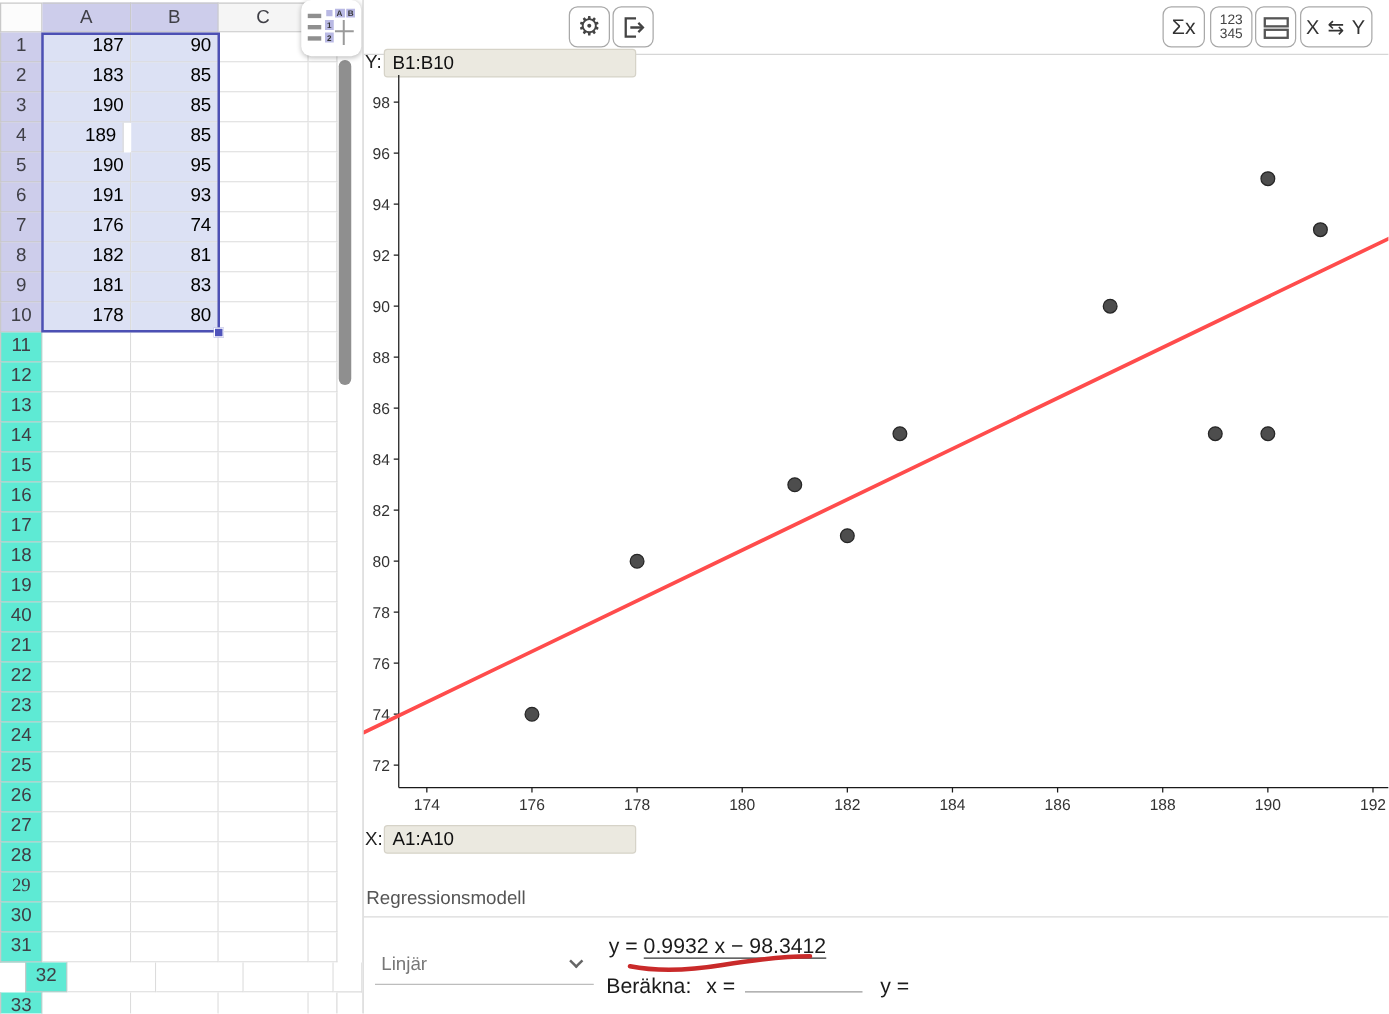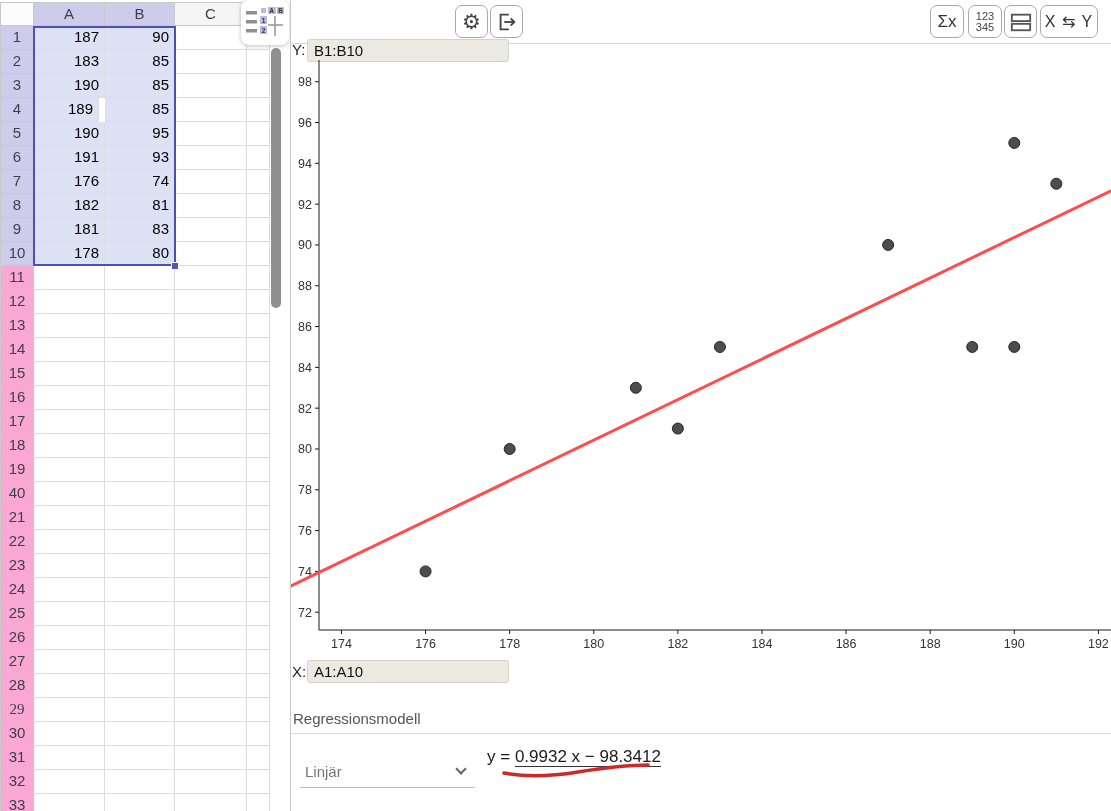--- a/index.html
+++ b/index.html
@@ -14,7 +14,7 @@
   .corner { left:0; width:34px; border-left:1px solid #c9c9c9; background:#fcfcfc; }
   .chead.sel-h { background:#cdcdeb; }
   .srow { position:absolute; left:0; width:270px; height:24px; }
-  .rh { position:absolute; left:0; top:0; width:34px; height:24px; background:#f9a8d4; border-left:1px solid #c9c9c9; border-right:1px solid #c9c9c9; border-bottom:1px solid #c9c9c9; font-size:15px; color:#3f3f46; text-align:center; line-height:22px; }
+  .rh { position:absolute; left:0; top:0; width:34px; height:24px; background:#5eead4; border-left:1px solid #c9c9c9; border-right:1px solid #c9c9c9; border-bottom:1px solid #c9c9c9; font-size:15px; color:#3f3f46; text-align:center; line-height:22px; }
   .rh.sel-h { background:#cdcdeb; }
   .cell { position:absolute; top:0; height:24px; border-right:1px solid #dcdcdc; border-bottom:1px solid #dcdcdc; font-size:15px; color:#000; text-align:right; padding-right:5px; line-height:22px; background:#fff; }
   .cell.selcell { background:#dce1f4; }

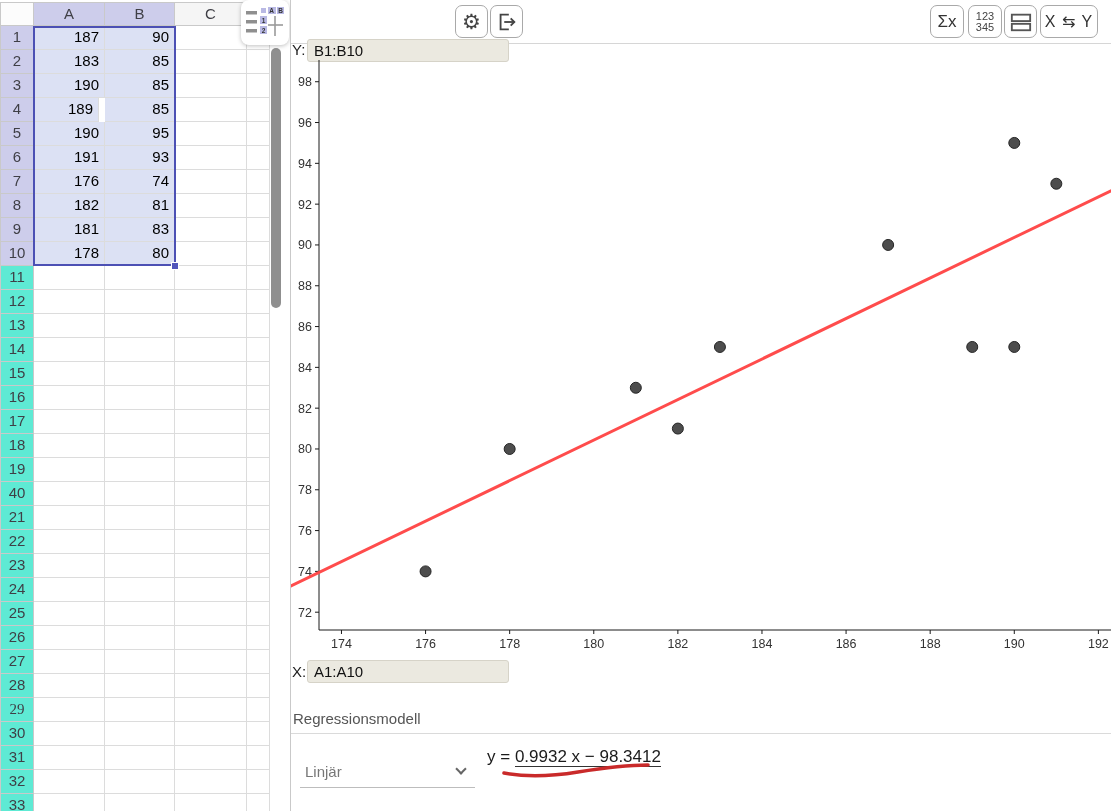--- a/index.html
+++ b/index.html
@@ -284,7 +284,7 @@
           <div class="cell" style="left: 175px; width: 72px;"></div>
           <div class="cell" style="left: 247px; width: 23px;"></div>
         </div>
-        <div class="srow" style="top: 770px;">
+        <div class="srow" style="top: 770px; margin-left: 20px;">
           <div class="rh">32</div>
           <div class="cell" style="left: 34px; width: 71px;"></div>
           <div class="cell" style="left: 105px; width: 70px;"></div>

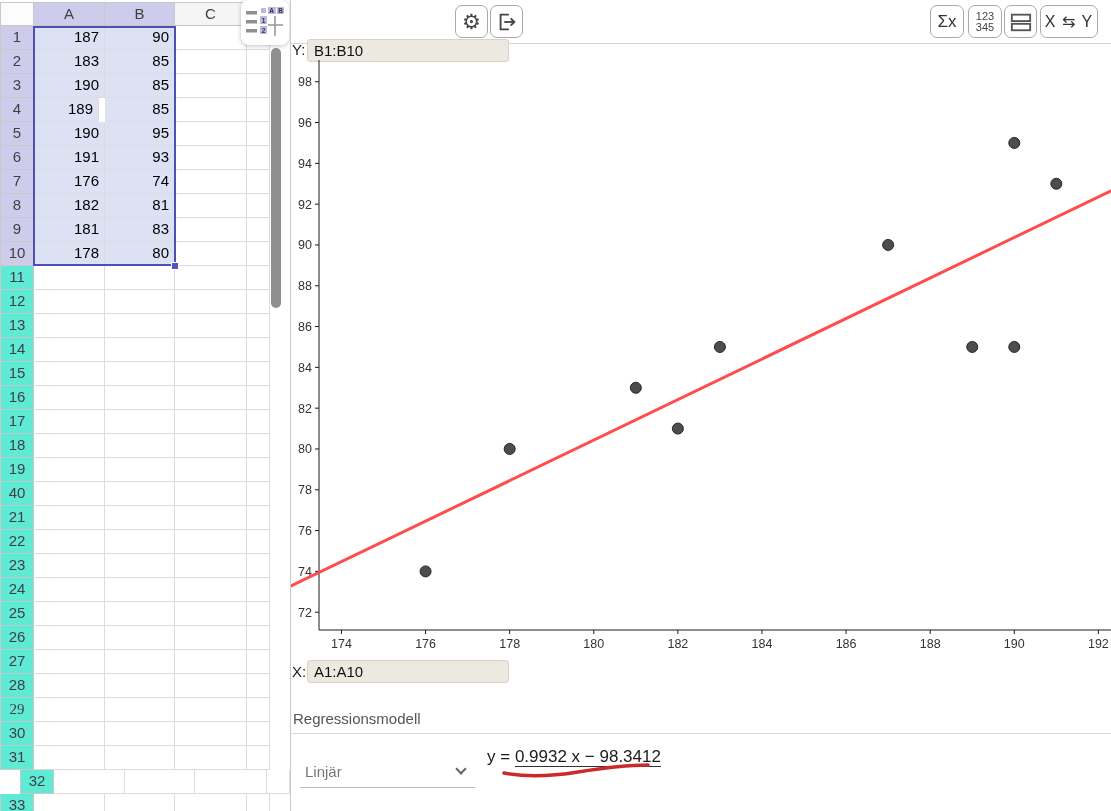--- a/index.html
+++ b/index.html
@@ -438,6 +438,9 @@
       <path d="M4 11 Q 35 17 78 10 T 148 3" fill="none" stroke="#c92a2a" stroke-width="3.6" stroke-linecap="round"></path>
     </svg>
 
+    <div class="calc-row">
+      <span>Beräkna:</span><span class="gap1"></span><span>x =</span><span class="blank"></span><span>y =</span>
+    </div>
   </div>
 </div>
 

